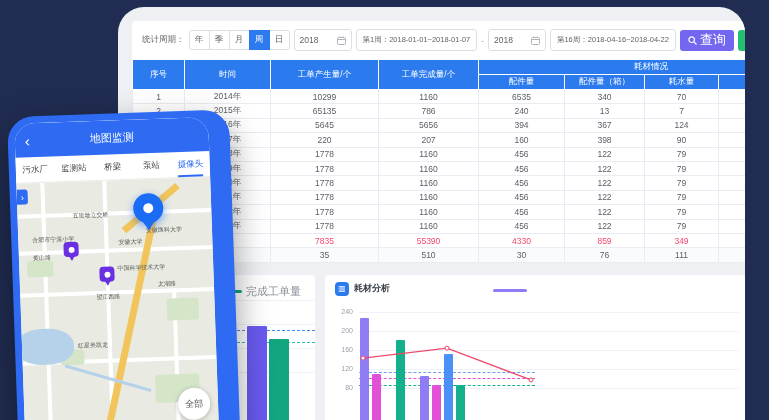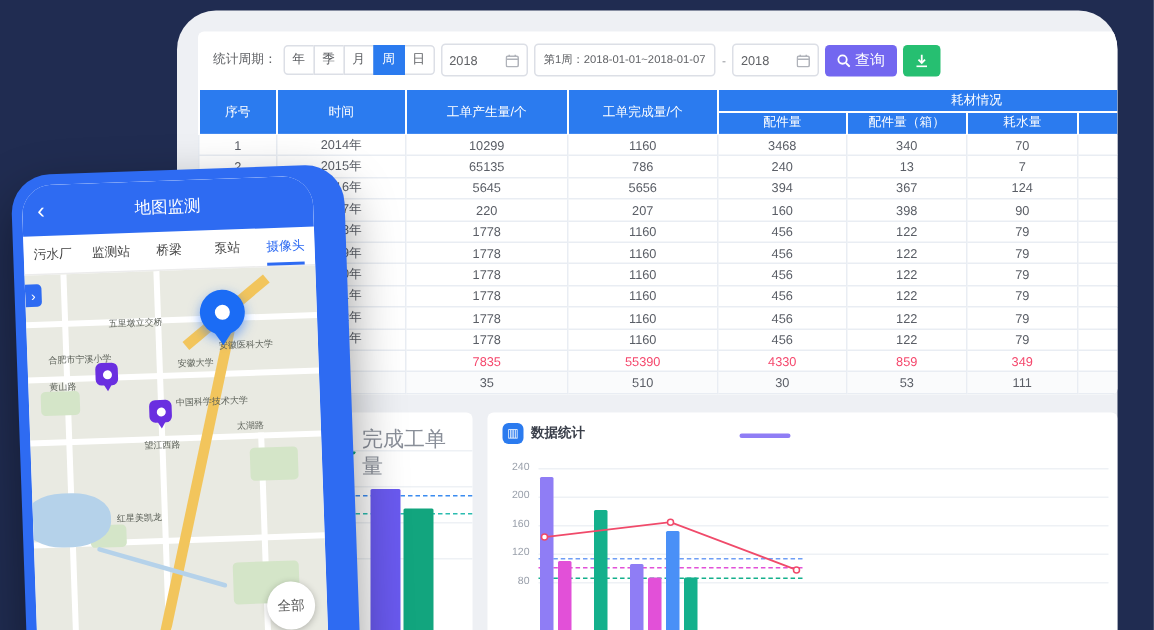--- a/index.html
+++ b/index.html
@@ -132,6 +132,7 @@
               <line x1="6.5" y1="0.5" x2="6.5" y2="2" stroke="#b0b3ba"></line>
             </svg>
         </div>
+        <div class="inp">第16周：2018-04-16~2018-04-22</div>
         <button class="btn search">
           <svg width="9" height="9" viewBox="0 0 9 9">
               <circle cx="3.7" cy="3.7" r="2.8" fill="none" stroke="#fff" stroke-width="1.2"></circle>

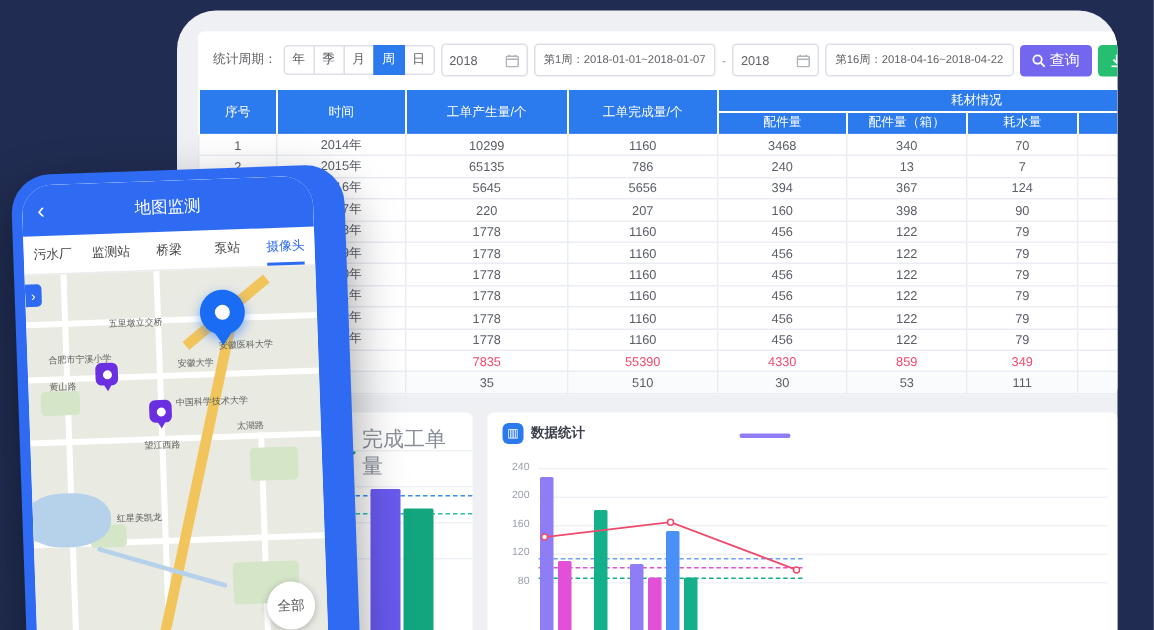--- a/index.html
+++ b/index.html
@@ -28,7 +28,7 @@
        background:#fff;padding:0 6px;font-size:7.5px;color:#606266;}
   .dash{font-size:8px;color:#909399;flex:none;}
   .btn{display:flex;align-items:center;gap:3px;height:21px;border:none;border-radius:3px;color:#fff;
-       font-size:10px;padding:0 8px;cursor:pointer;flex:none;text-align:center;}
+       font-size:13px;padding:0 8px;cursor:pointer;flex:none;text-align:center;}
   .btn.search{background:#7367f0;}
   .btn.export{background:#26bf71;}
 

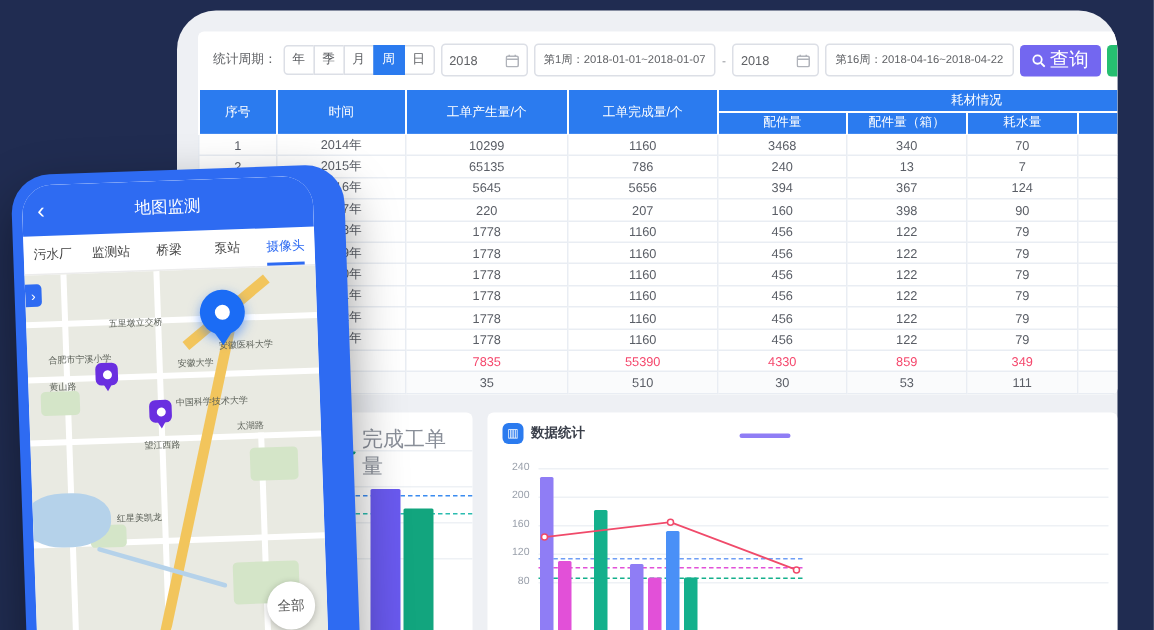--- a/index.html
+++ b/index.html
@@ -182,7 +182,7 @@
               <td>2014年</td>
               <td>10299</td>
               <td>1160</td>
-              <td>3468</td>
+              <td>6535</td>
               <td>340</td>
               <td>70</td>
               <td>250</td>

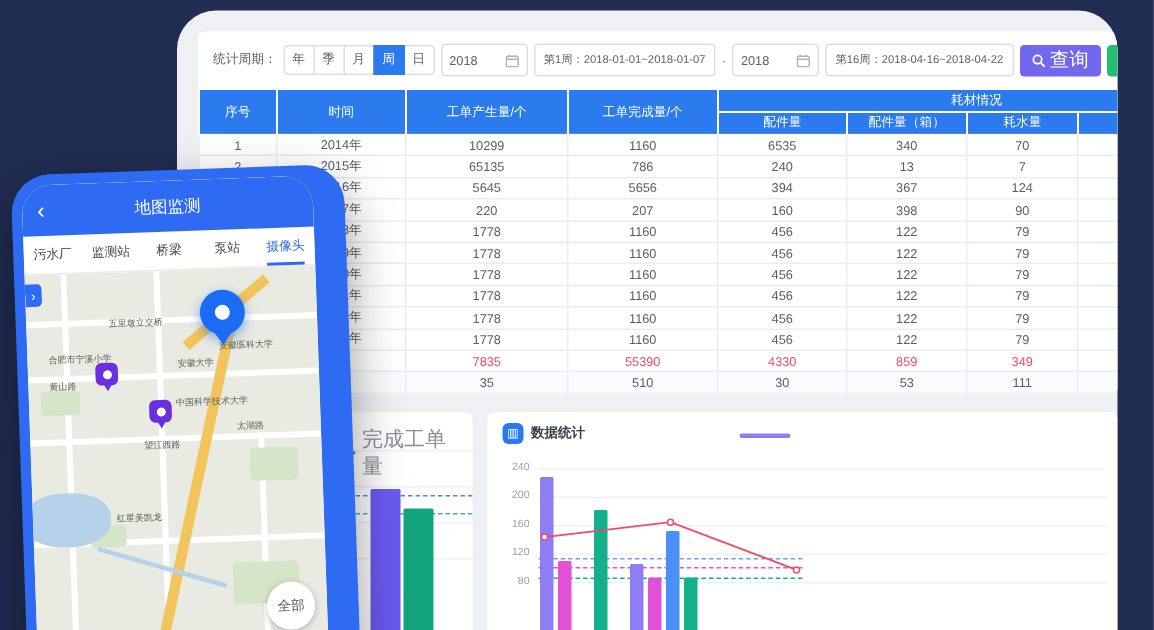--- a/index.html
+++ b/index.html
@@ -291,7 +291,7 @@
               <td>35</td>
               <td>510</td>
               <td>30</td>
-              <td>53</td>
+              <td>76</td>
               <td>111</td>
               <td>140</td>
             </tr>

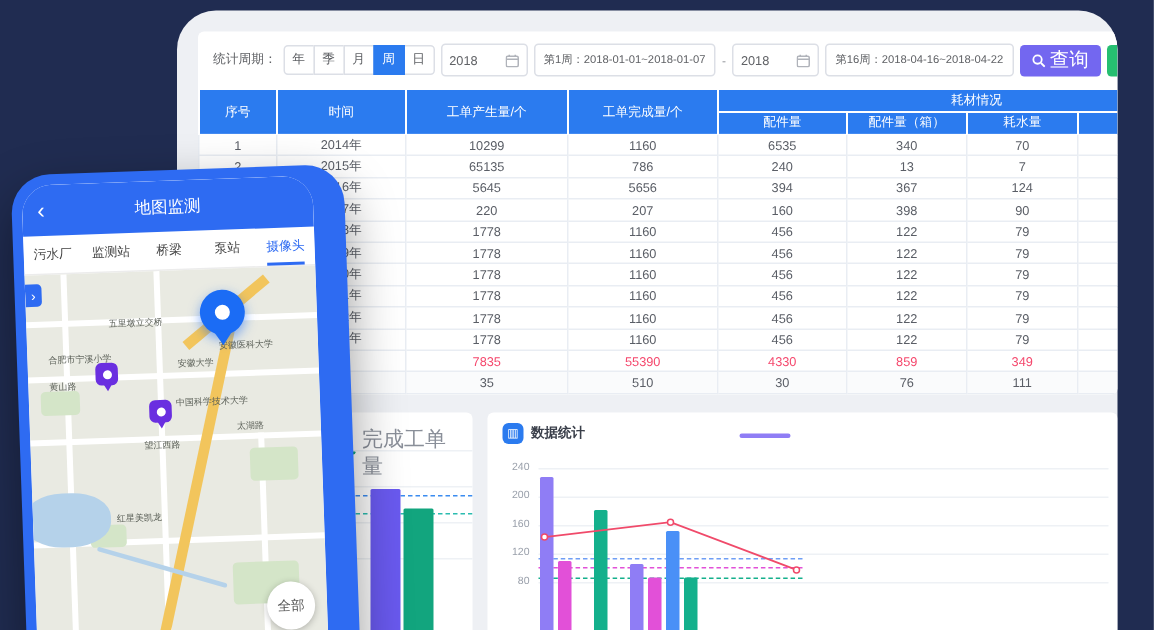--- a/index.html
+++ b/index.html
@@ -46,7 +46,7 @@
   .chart-panel.left{width:412px;height:300px;}
   .chart-panel.right{width:420px;height:300px;flex:none;}
   .legend{position:absolute;top:9px;right:14px;display:flex;gap:16px;align-items:center;}
-  .legend-item{display:flex;gap:4px;align-items:center;font-size:14px;color:#8a8f99;}
+  .legend-item{display:flex;gap:4px;align-items:center;font-size:11px;color:#8a8f99;}
   .legend-sw{width:15px;height:3px;border-radius:2px;}
   .gridline{position:absolute;height:1px;background:#eef1f5;}
   .refline{position:absolute;border-top:1px dashed;height:0;}

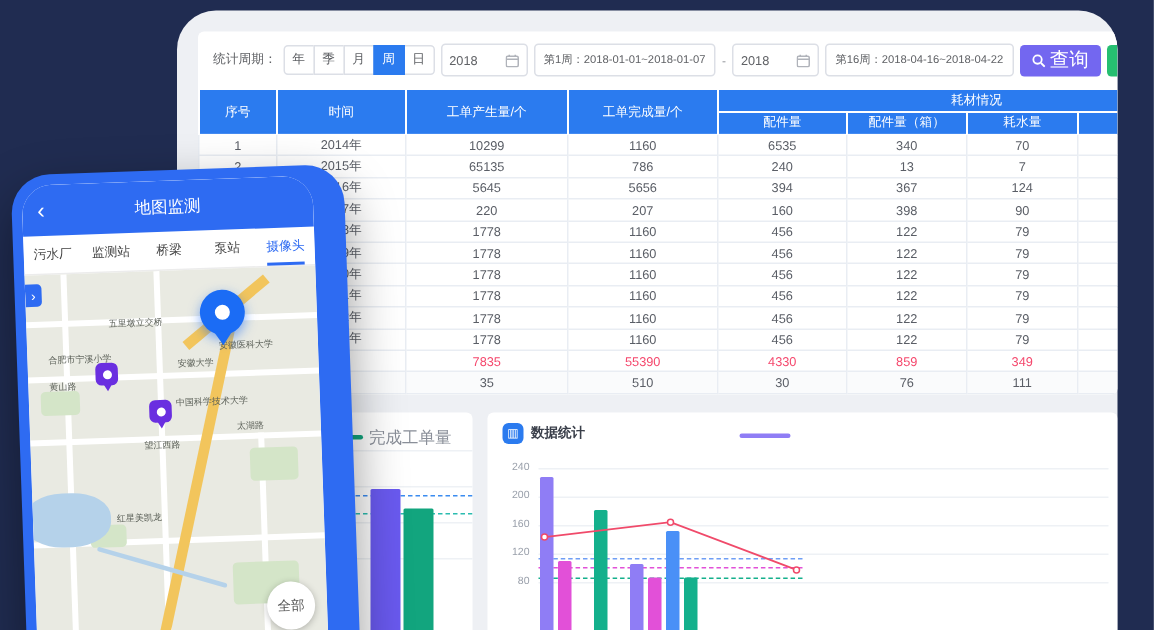--- a/index.html
+++ b/index.html
@@ -325,7 +325,7 @@
       <div class="chart-panel right">
         <div class="r-head">
           <span class="r-icon">▥</span>
-          <span class="r-title">数据统计</span>
+          <span class="r-title">耗材分析</span>
         </div>
         <div class="r-legend-seg" id="rLegendSeg" style="background: rgb(143, 125, 245);"></div>
         <div id="rightPlot" style="position:absolute;inset:0;">

